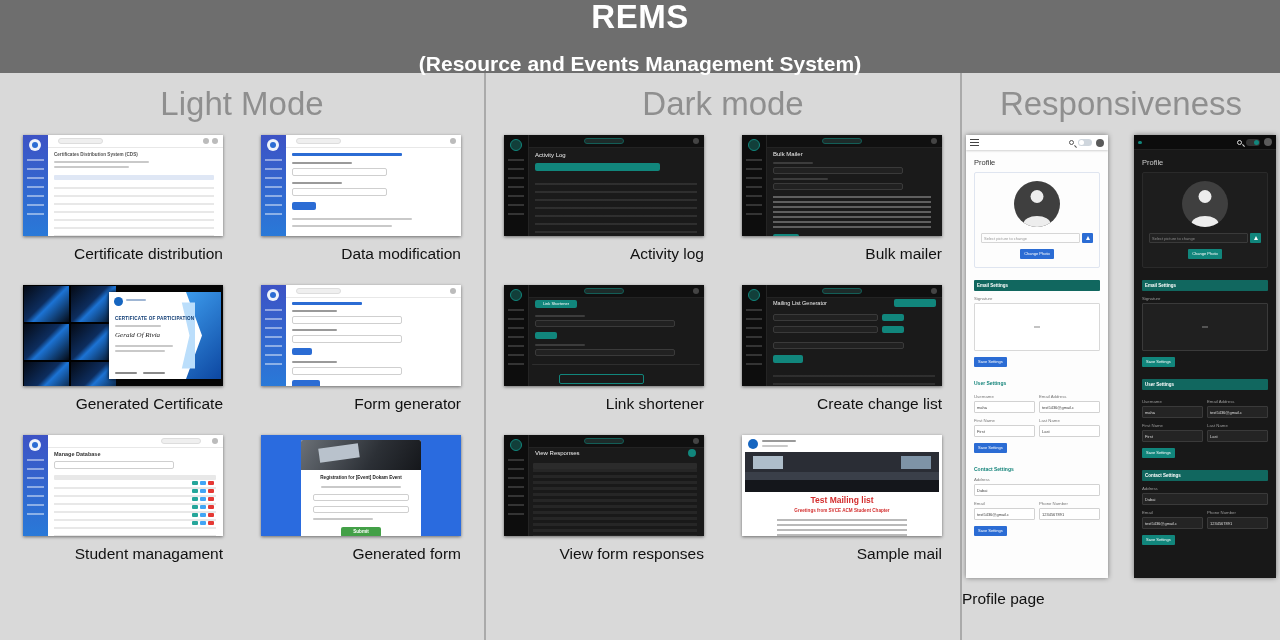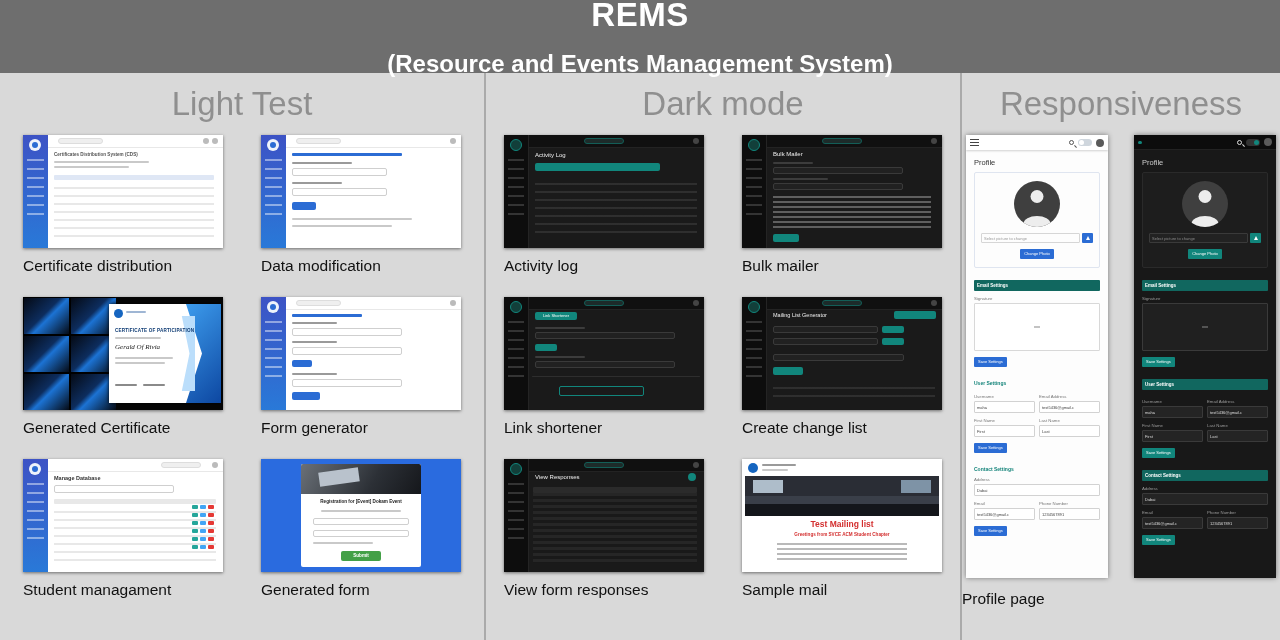--- a/index.html
+++ b/index.html
@@ -8,7 +8,7 @@
 .page{width:1280px;height:640px;display:flex;flex-direction:column}
 .hdr{height:73px;background:#6e6e6e;color:#fff;display:flex;flex-direction:column;align-items:center;justify-content:center}
 .hdr-title{font-size:33px;font-weight:700;letter-spacing:.5px}
-.hdr-sub{font-size:24px;font-weight:700;margin-top:16px}
+.hdr-sub{font-size:21px;font-weight:700;margin-top:16px}
 .content{flex:1;display:flex;min-height:0}
 .col{padding-top:8px}
 .col-light{width:486px;border-right:2px solid #aaa}

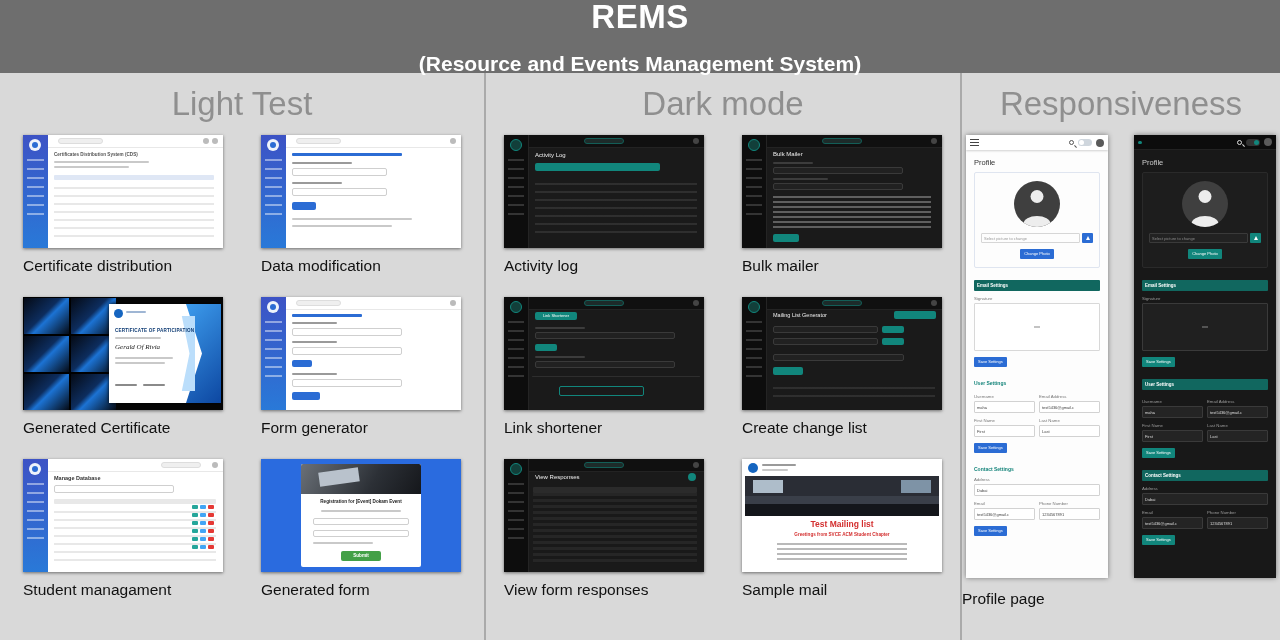--- a/index.html
+++ b/index.html
@@ -132,7 +132,7 @@
   <div class="content">
 
     <div class="col col-light">
-      <div class="sec-h">Light Test</div>
+      <div class="sec-h">Light Mode</div>
       <div class="grid">
 
         <div class="cell">

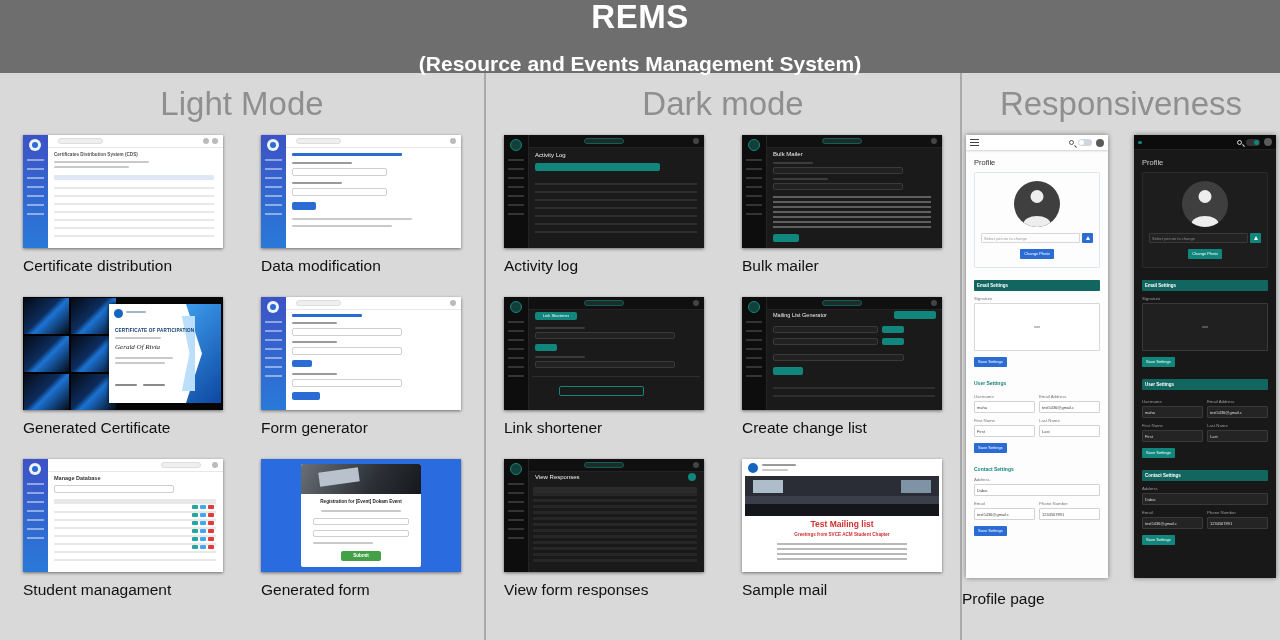--- a/index.html
+++ b/index.html
@@ -16,7 +16,7 @@
 .col-resp{flex:1}
 .sec-h{font-size:33px;color:#8f8f8f;text-align:center;margin:4px 0 12px;font-weight:400}
 .grid{display:grid;grid-template-columns:repeat(2,200px);column-gap:38px;row-gap:22px;justify-content:center}
-.cell{display:flex;flex-direction:column;align-items:flex-start}
+.cell{display:flex;flex-direction:column;align-items:flex-end}
 .cap{margin-top:9px;font-size:15.5px;color:#111}
 .thumb{position:relative;width:200px;height:113px;background:#fff;box-shadow:0 1px 3px rgba(0,0,0,.5);overflow:hidden;flex:none}
 .thumb.darkbg{background:#1a1a1a}

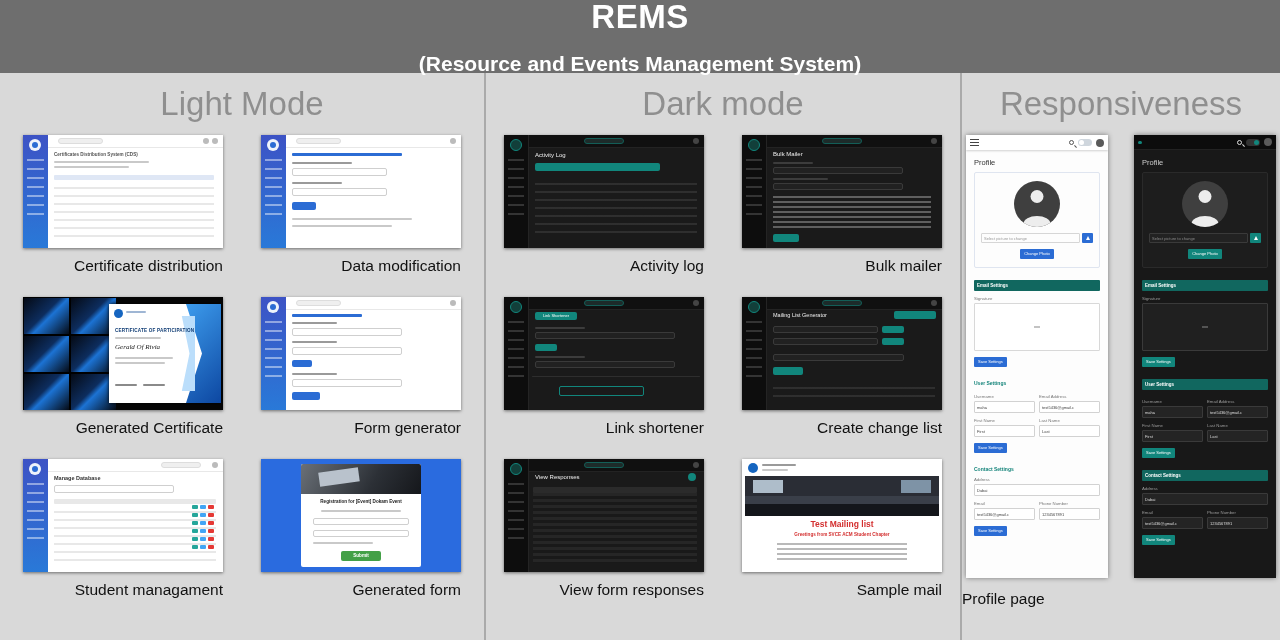--- a/index.html
+++ b/index.html
@@ -18,7 +18,7 @@
 .grid{display:grid;grid-template-columns:repeat(2,200px);column-gap:38px;row-gap:22px;justify-content:center}
 .cell{display:flex;flex-direction:column;align-items:flex-end}
 .cap{margin-top:9px;font-size:15.5px;color:#111}
-.thumb{position:relative;width:200px;height:113px;background:#fff;box-shadow:0 1px 3px rgba(0,0,0,.5);overflow:hidden;flex:none}
+.thumb{position:relative;width:200px;height:101px;background:#fff;box-shadow:0 1px 3px rgba(0,0,0,.5);overflow:hidden;flex:none}
 .thumb.darkbg{background:#1a1a1a}
 .thumb.blackbg{background:#060606}
 .thumb.bluebg{background:#2a6bdf}

